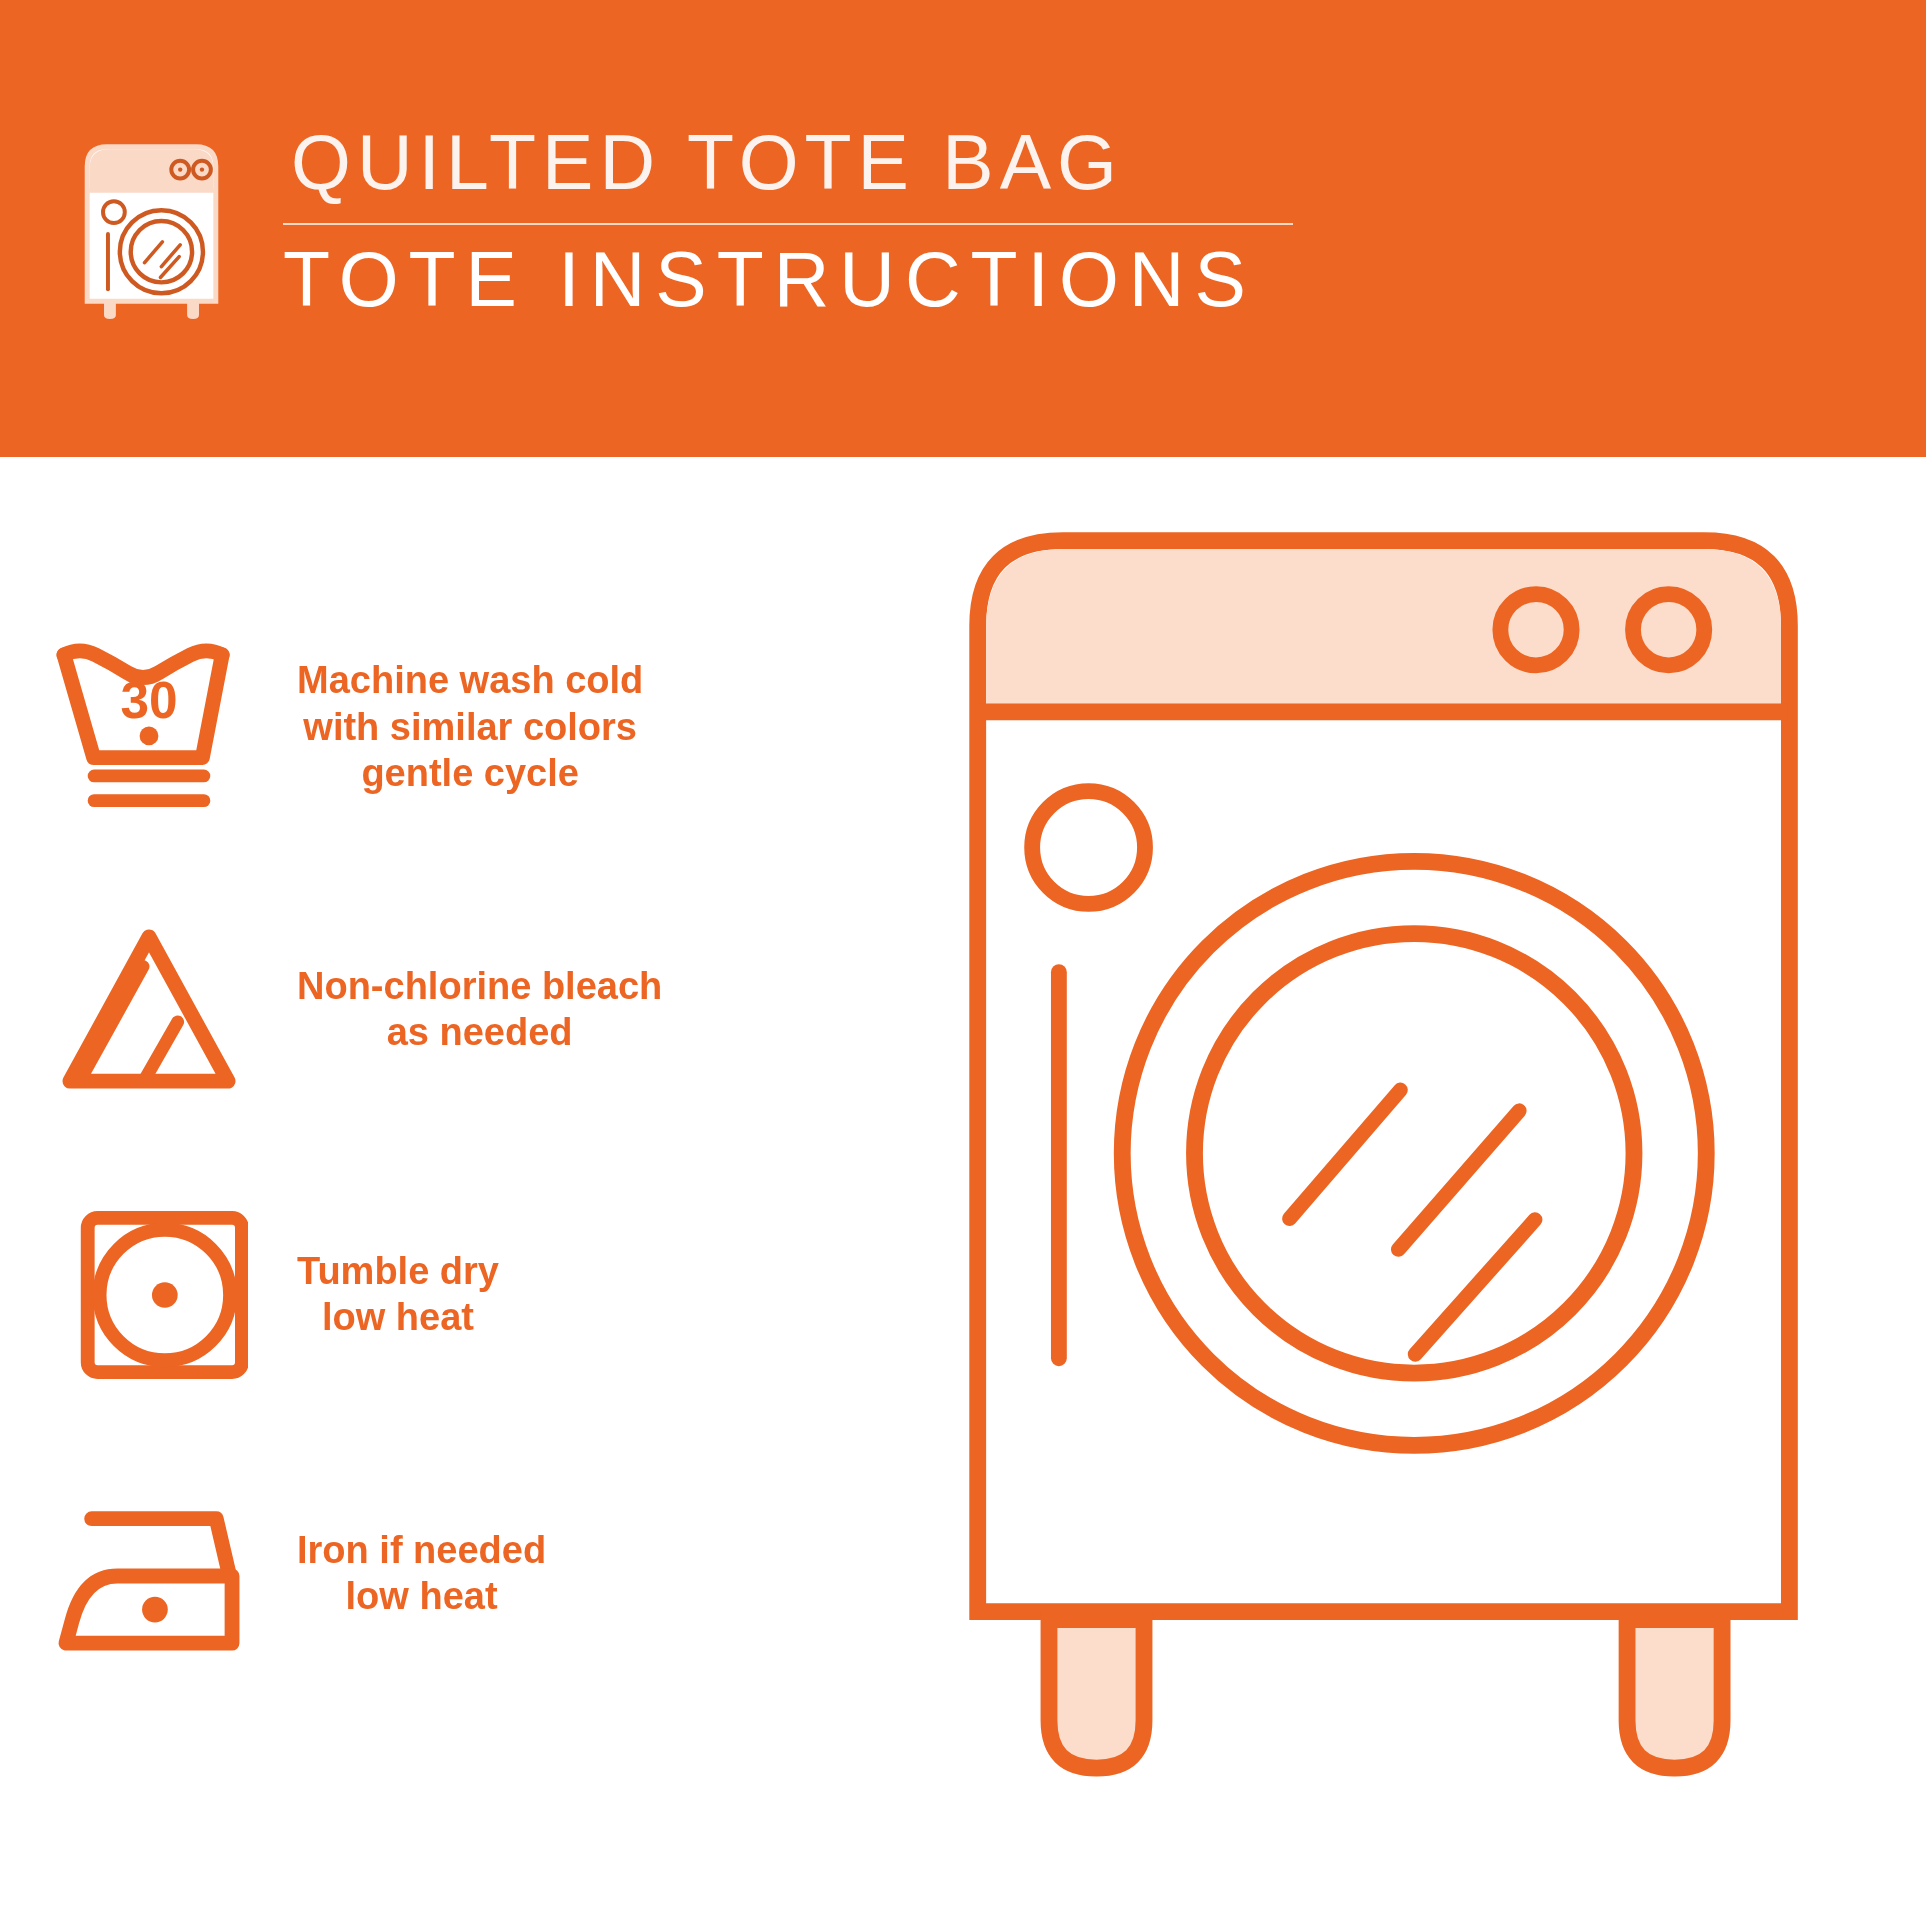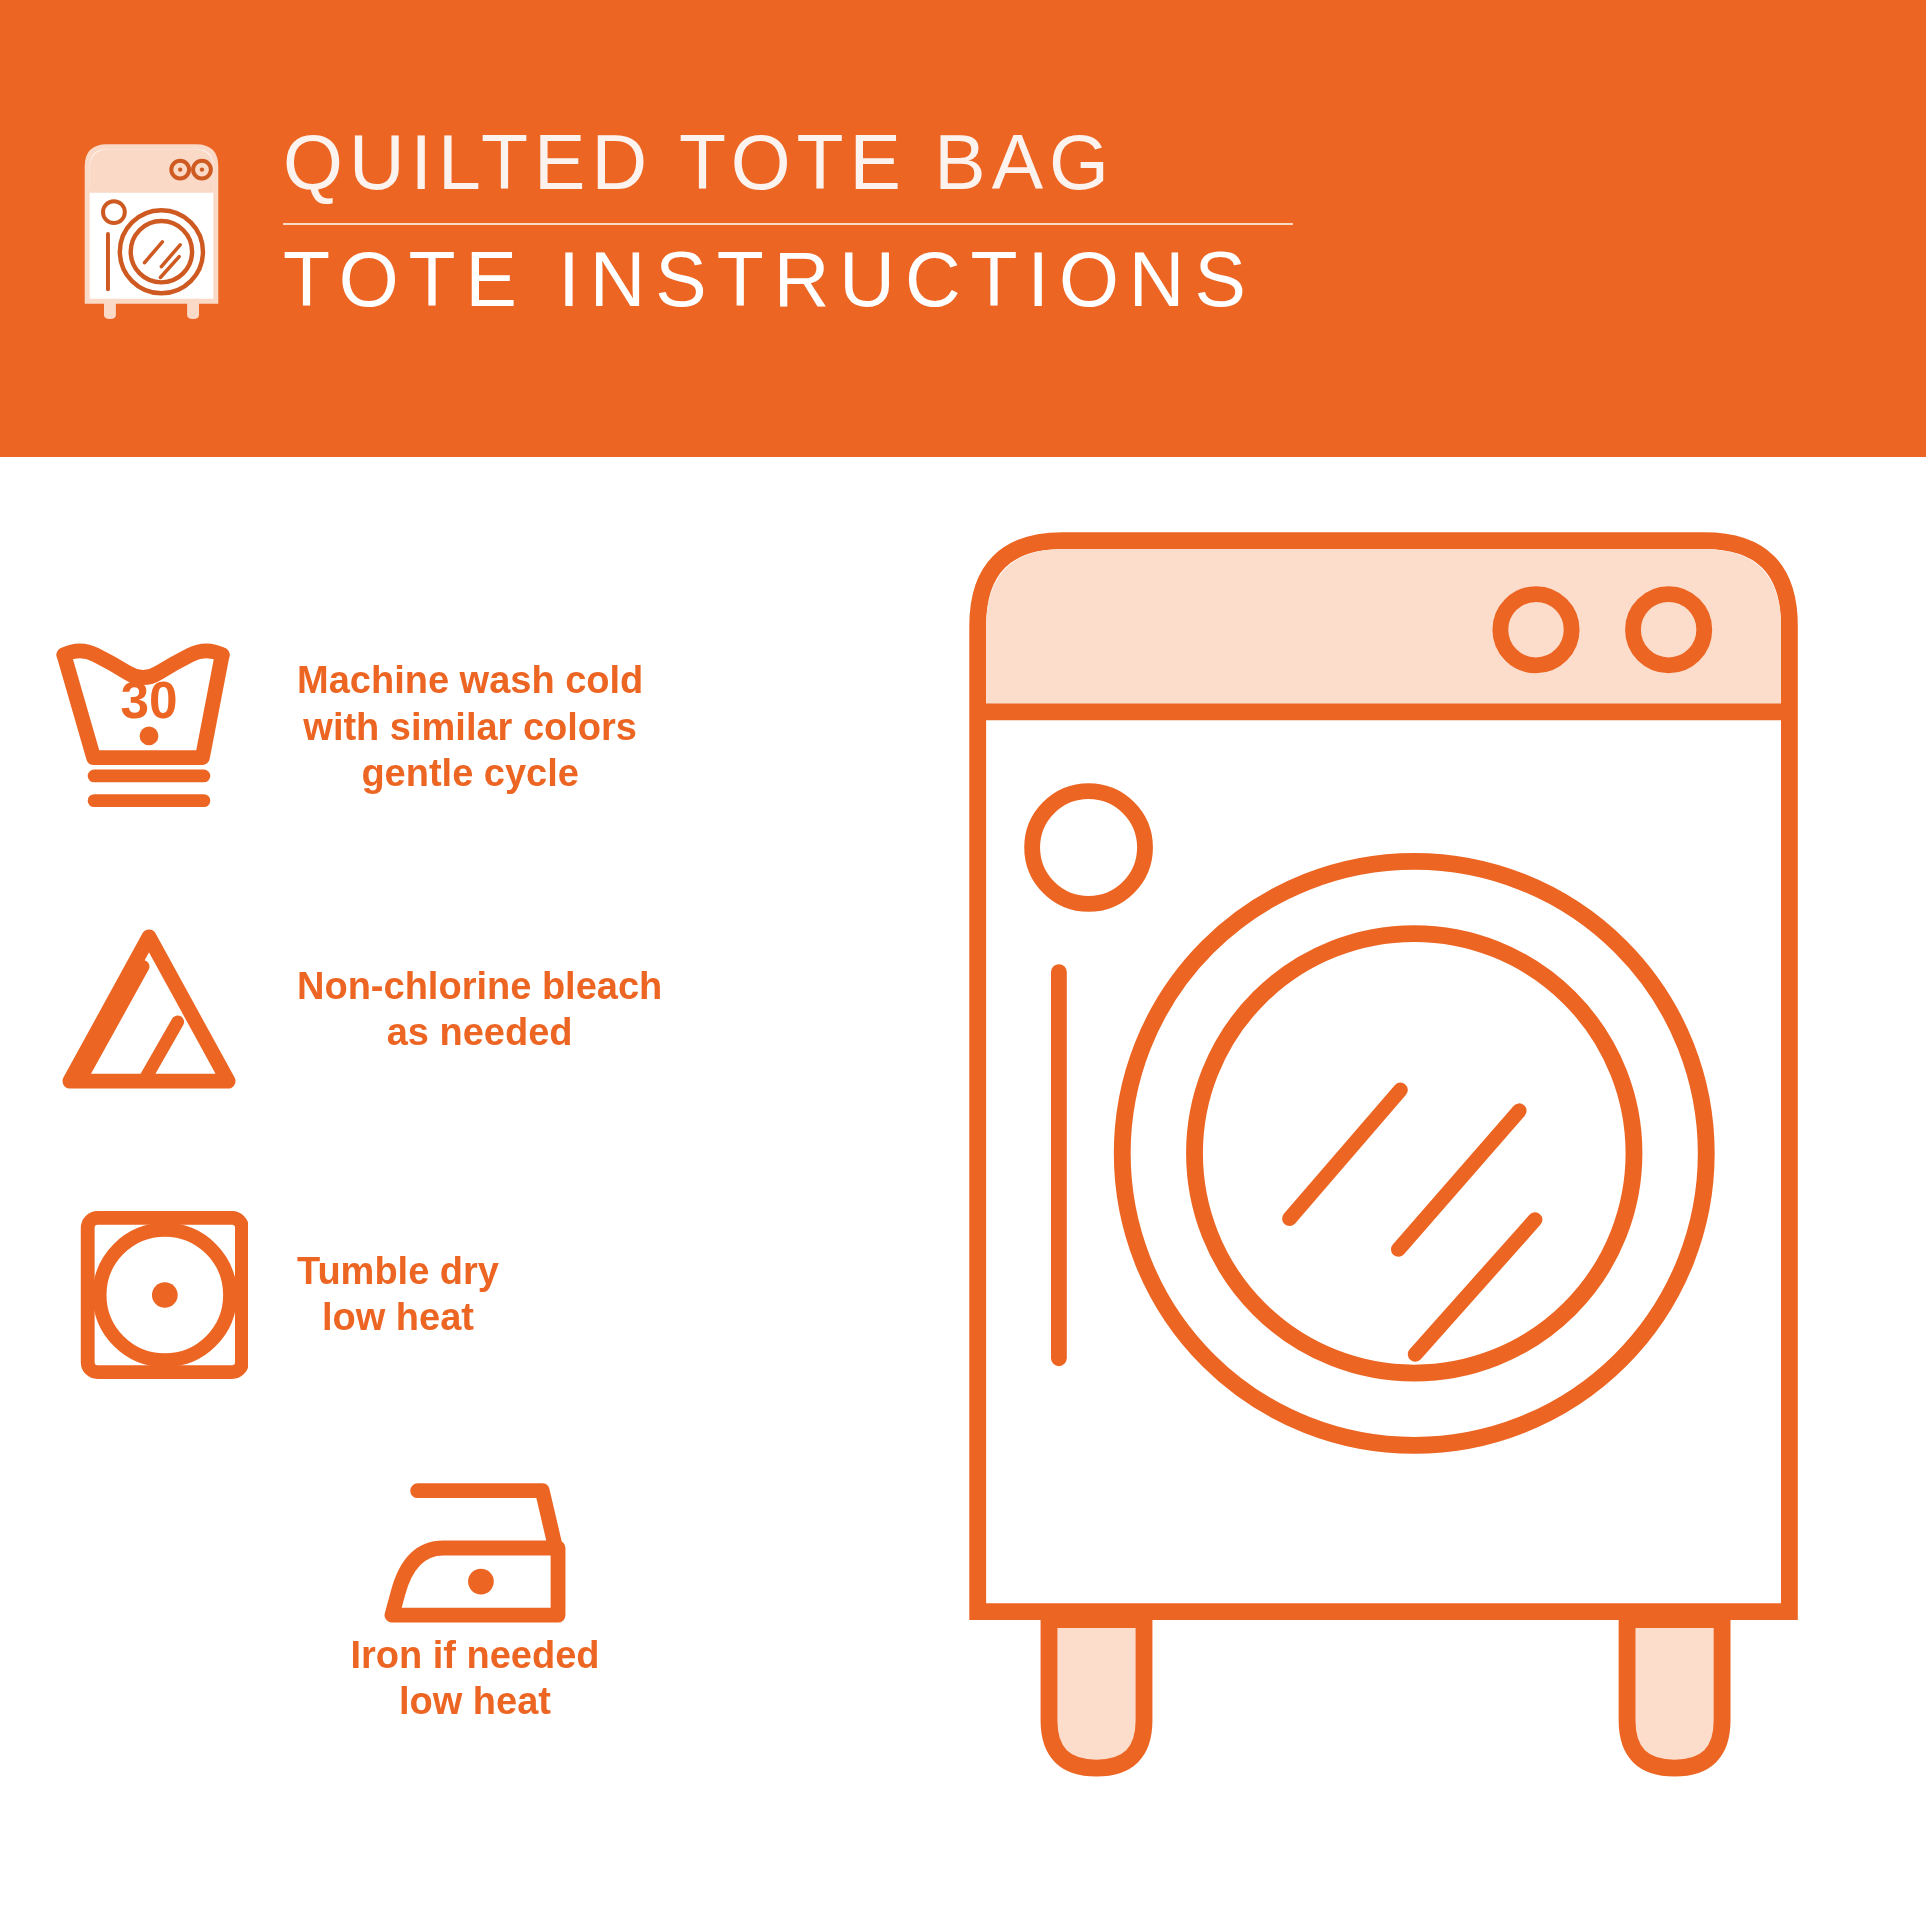--- a/index.html
+++ b/index.html
@@ -48,6 +48,7 @@
     font-weight: 400;
     line-height: 1.0;
     white-space: nowrap;
+    margin-left: 8px;
   }
   #header-divider {
     margin: 22px 0 16px 0;

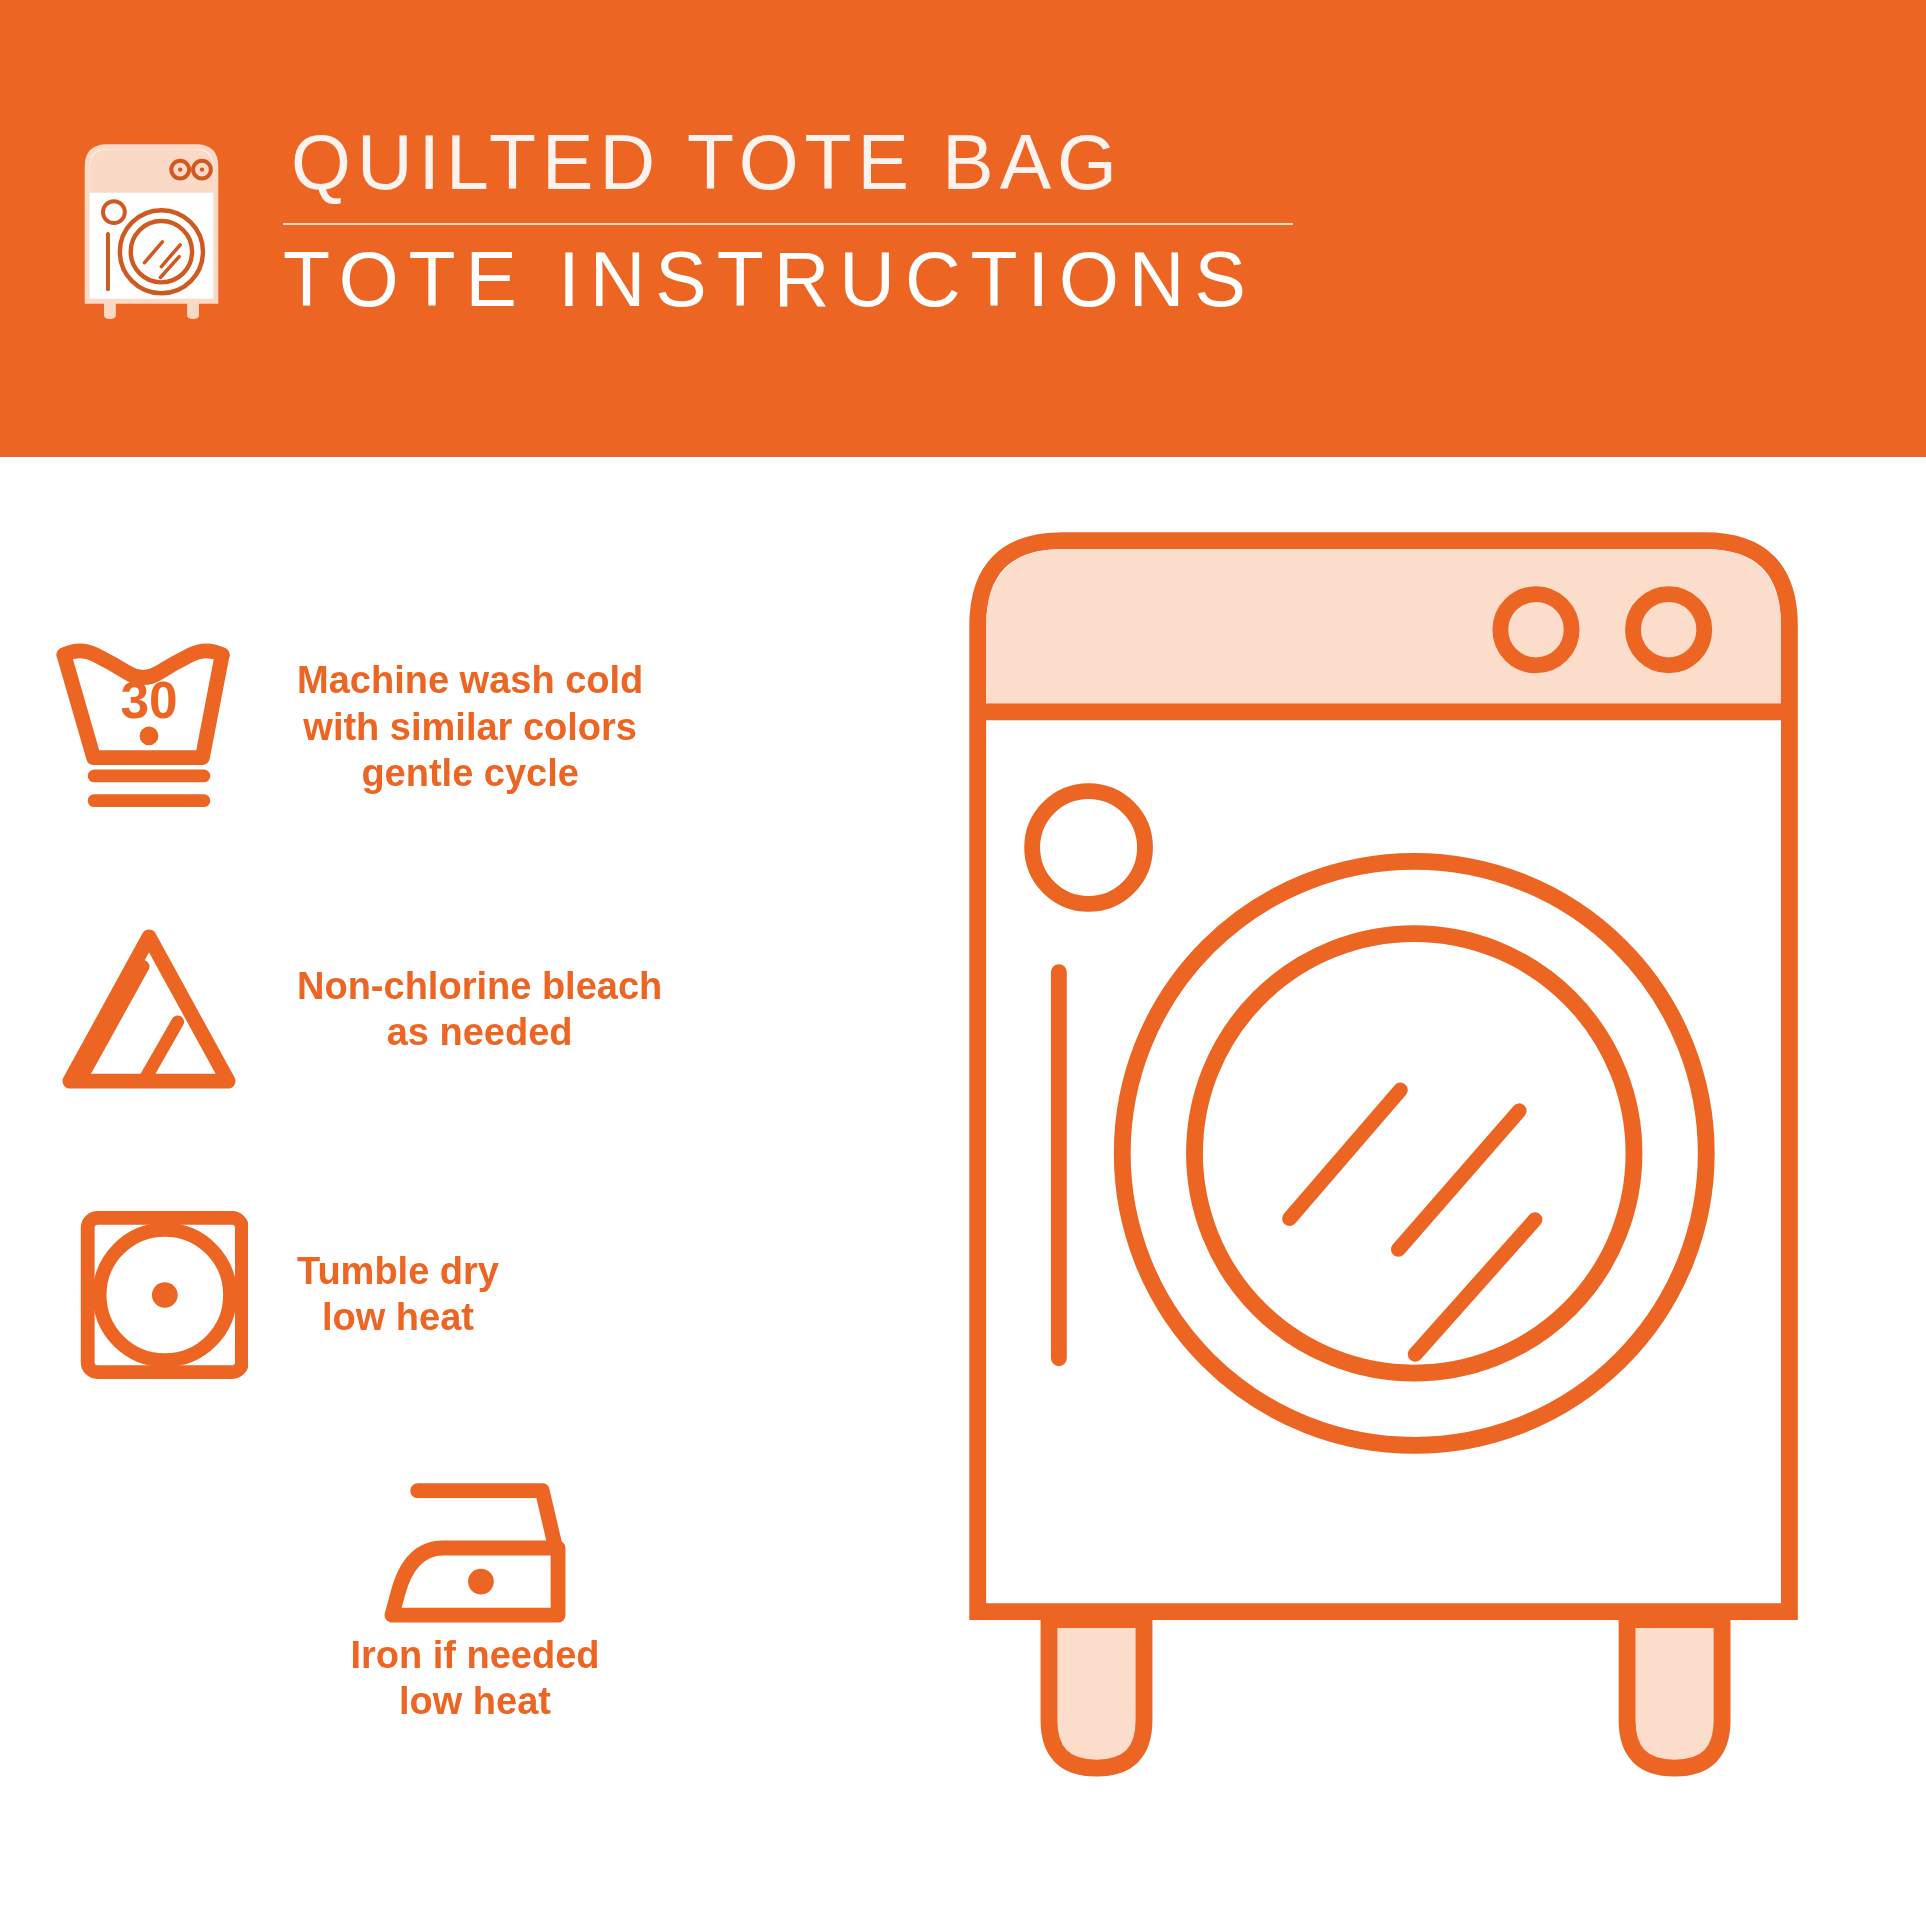--- a/index.html
+++ b/index.html
@@ -100,7 +100,7 @@
   #care-row-0 { top: 156px;  height: 228px; }
   #care-row-1 { top: 438px;  height: 228px; }
   #care-row-2 { top: 723px;  height: 228px; }
-  #care-row-3 { top: 1002px; height: 228px; flex-direction: column; }
+  #care-row-3 { top: 1002px; height: 228px; }
 
   
   #machine-illustration {

